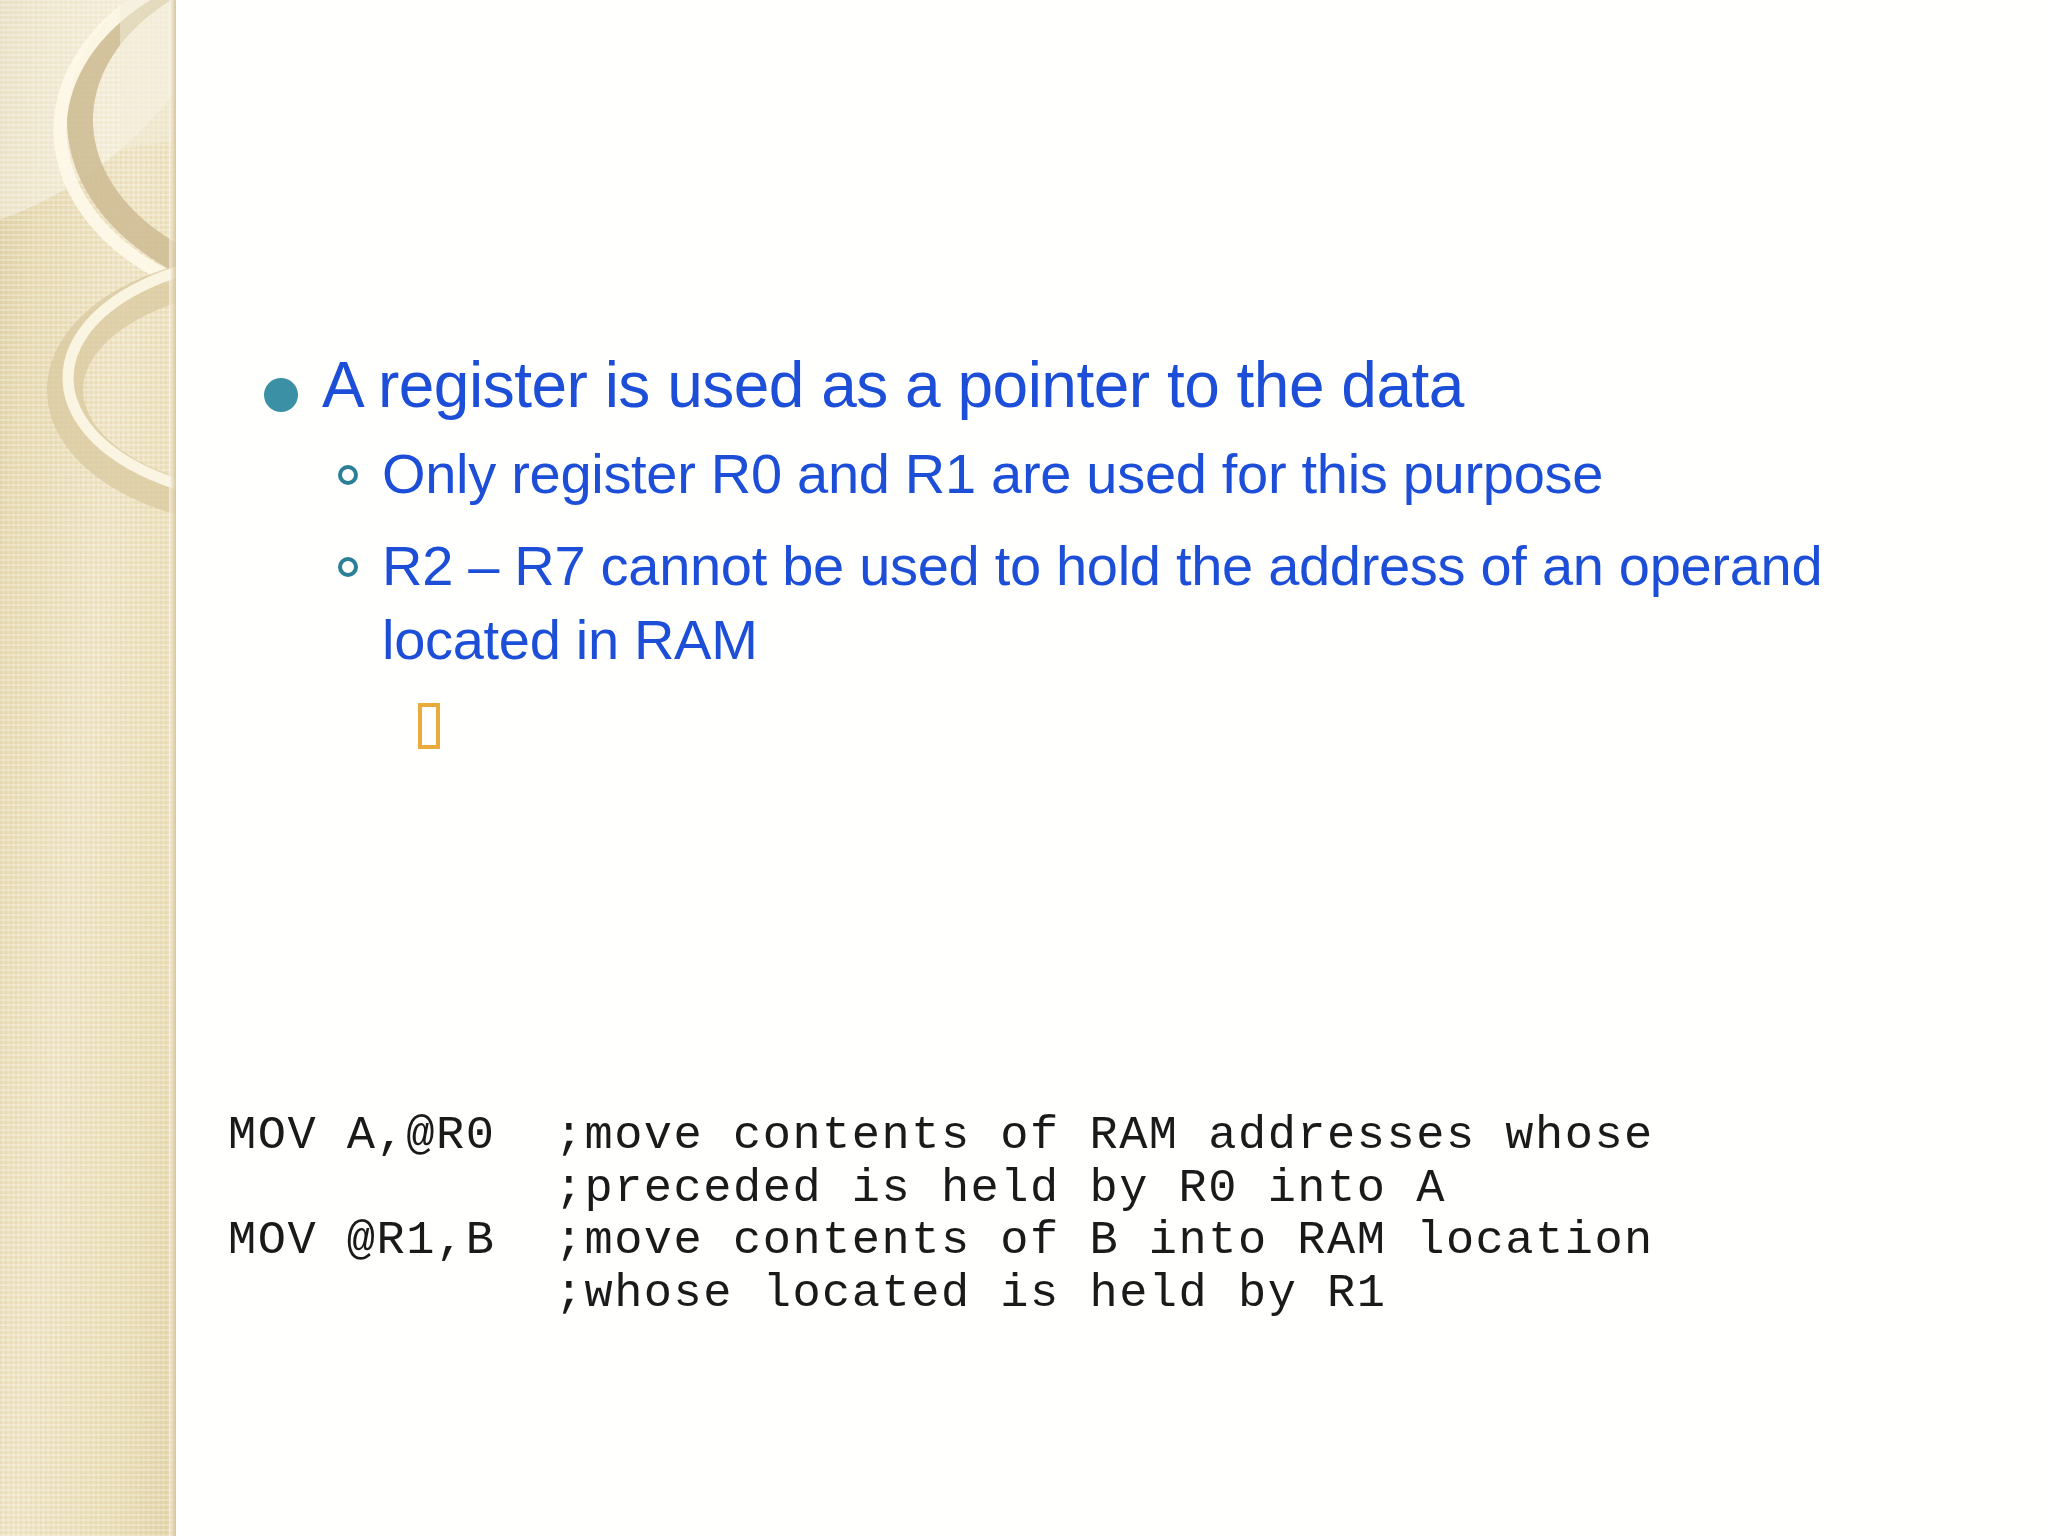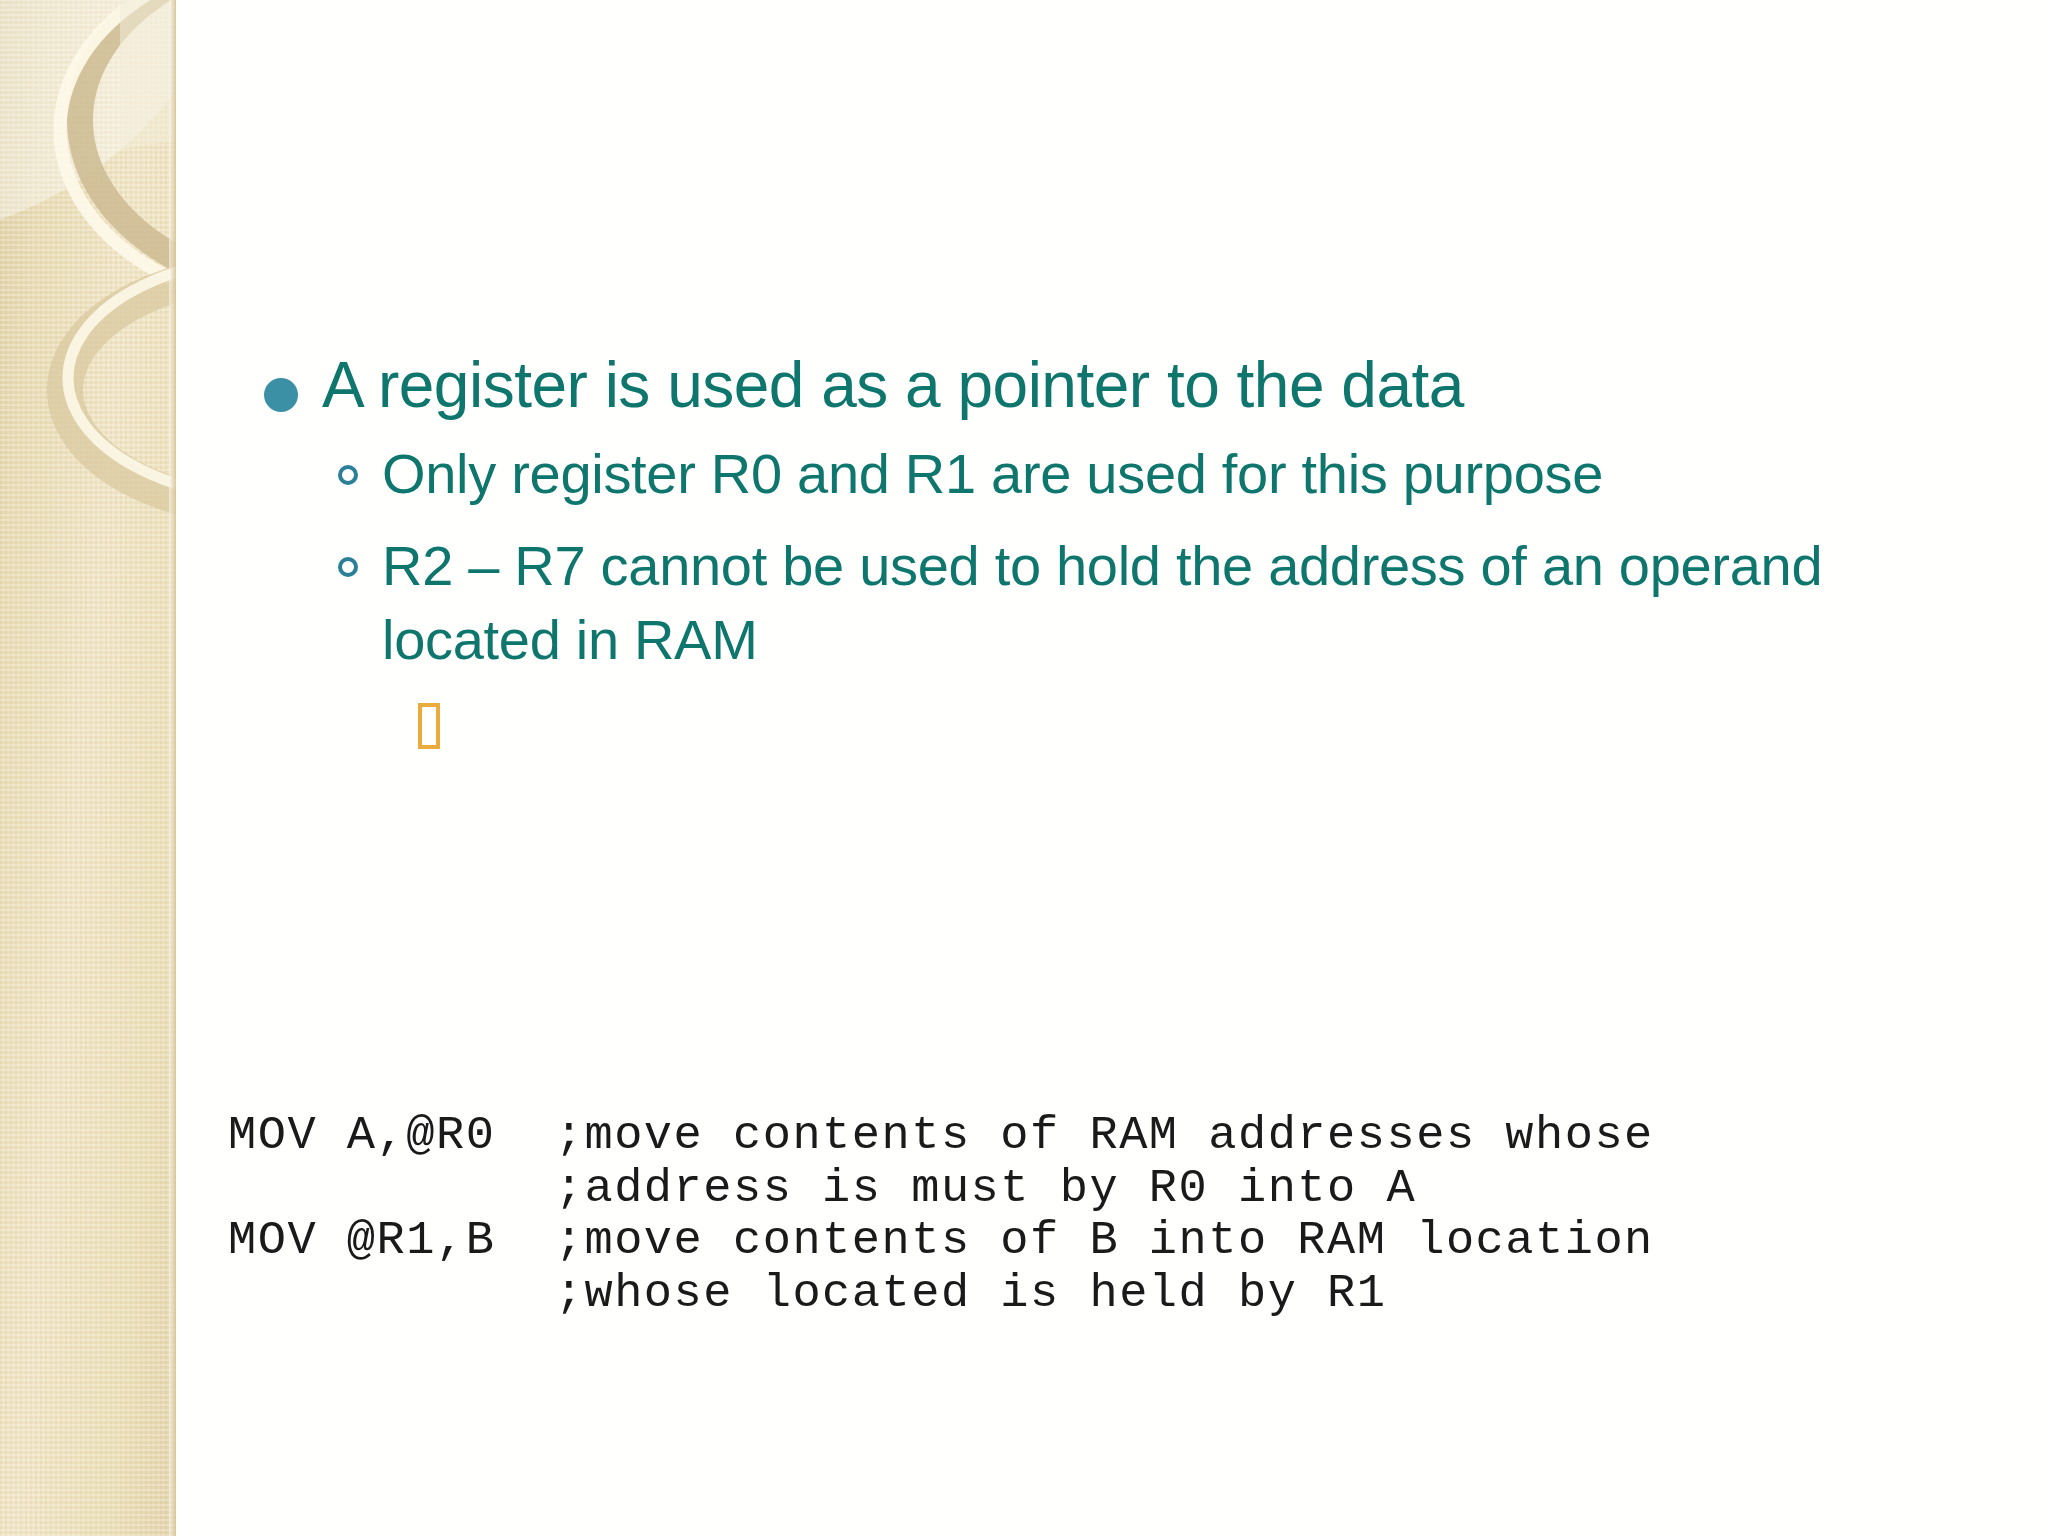--- a/index.html
+++ b/index.html
@@ -89,7 +89,7 @@
     left: 250px;
     top: 352px;
     width: 1760px;
-    color: #0f766e;
+    color: #1d4ed8;
   }
 
   .lvl1 {

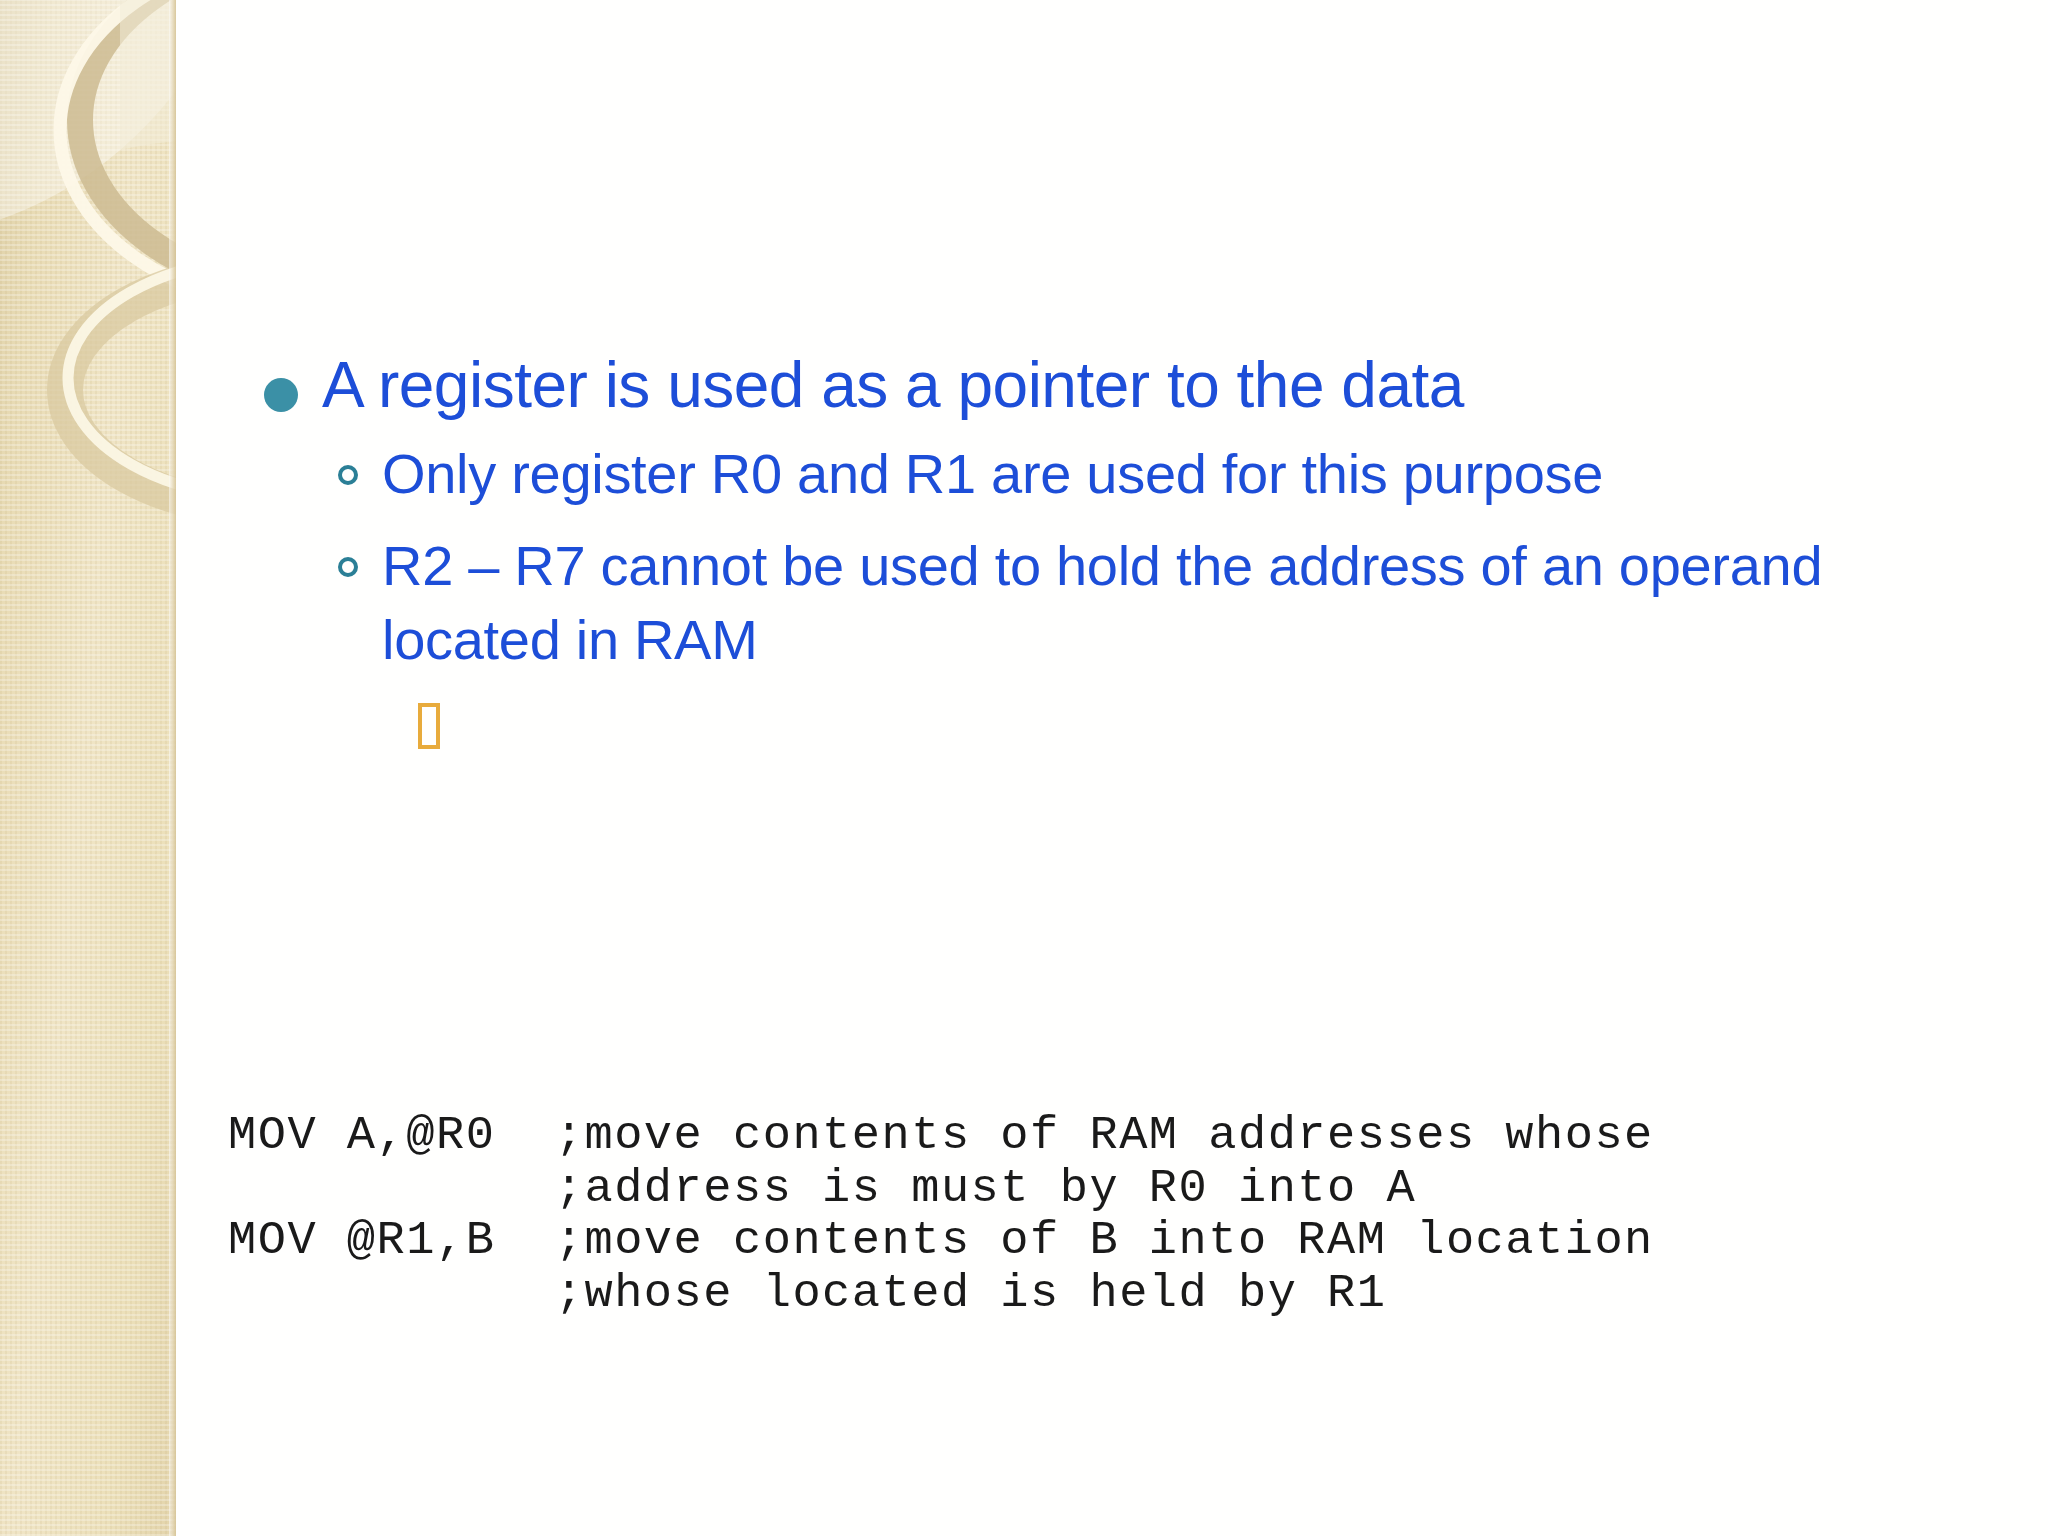--- a/index.html
+++ b/index.html
@@ -210,7 +210,7 @@
   </div>
 
   <div class="code"><span>MOV A,@R0  ;move contents of RAM addresses whose</span>
-<span>           ;address is must by R0 into A</span>
+<span>           ;preceded is held by R0 into A</span>
 <span>MOV @R1,B  ;move contents of B into RAM location</span>
 <span>           ;whose located is held by R1</span></div>
 

